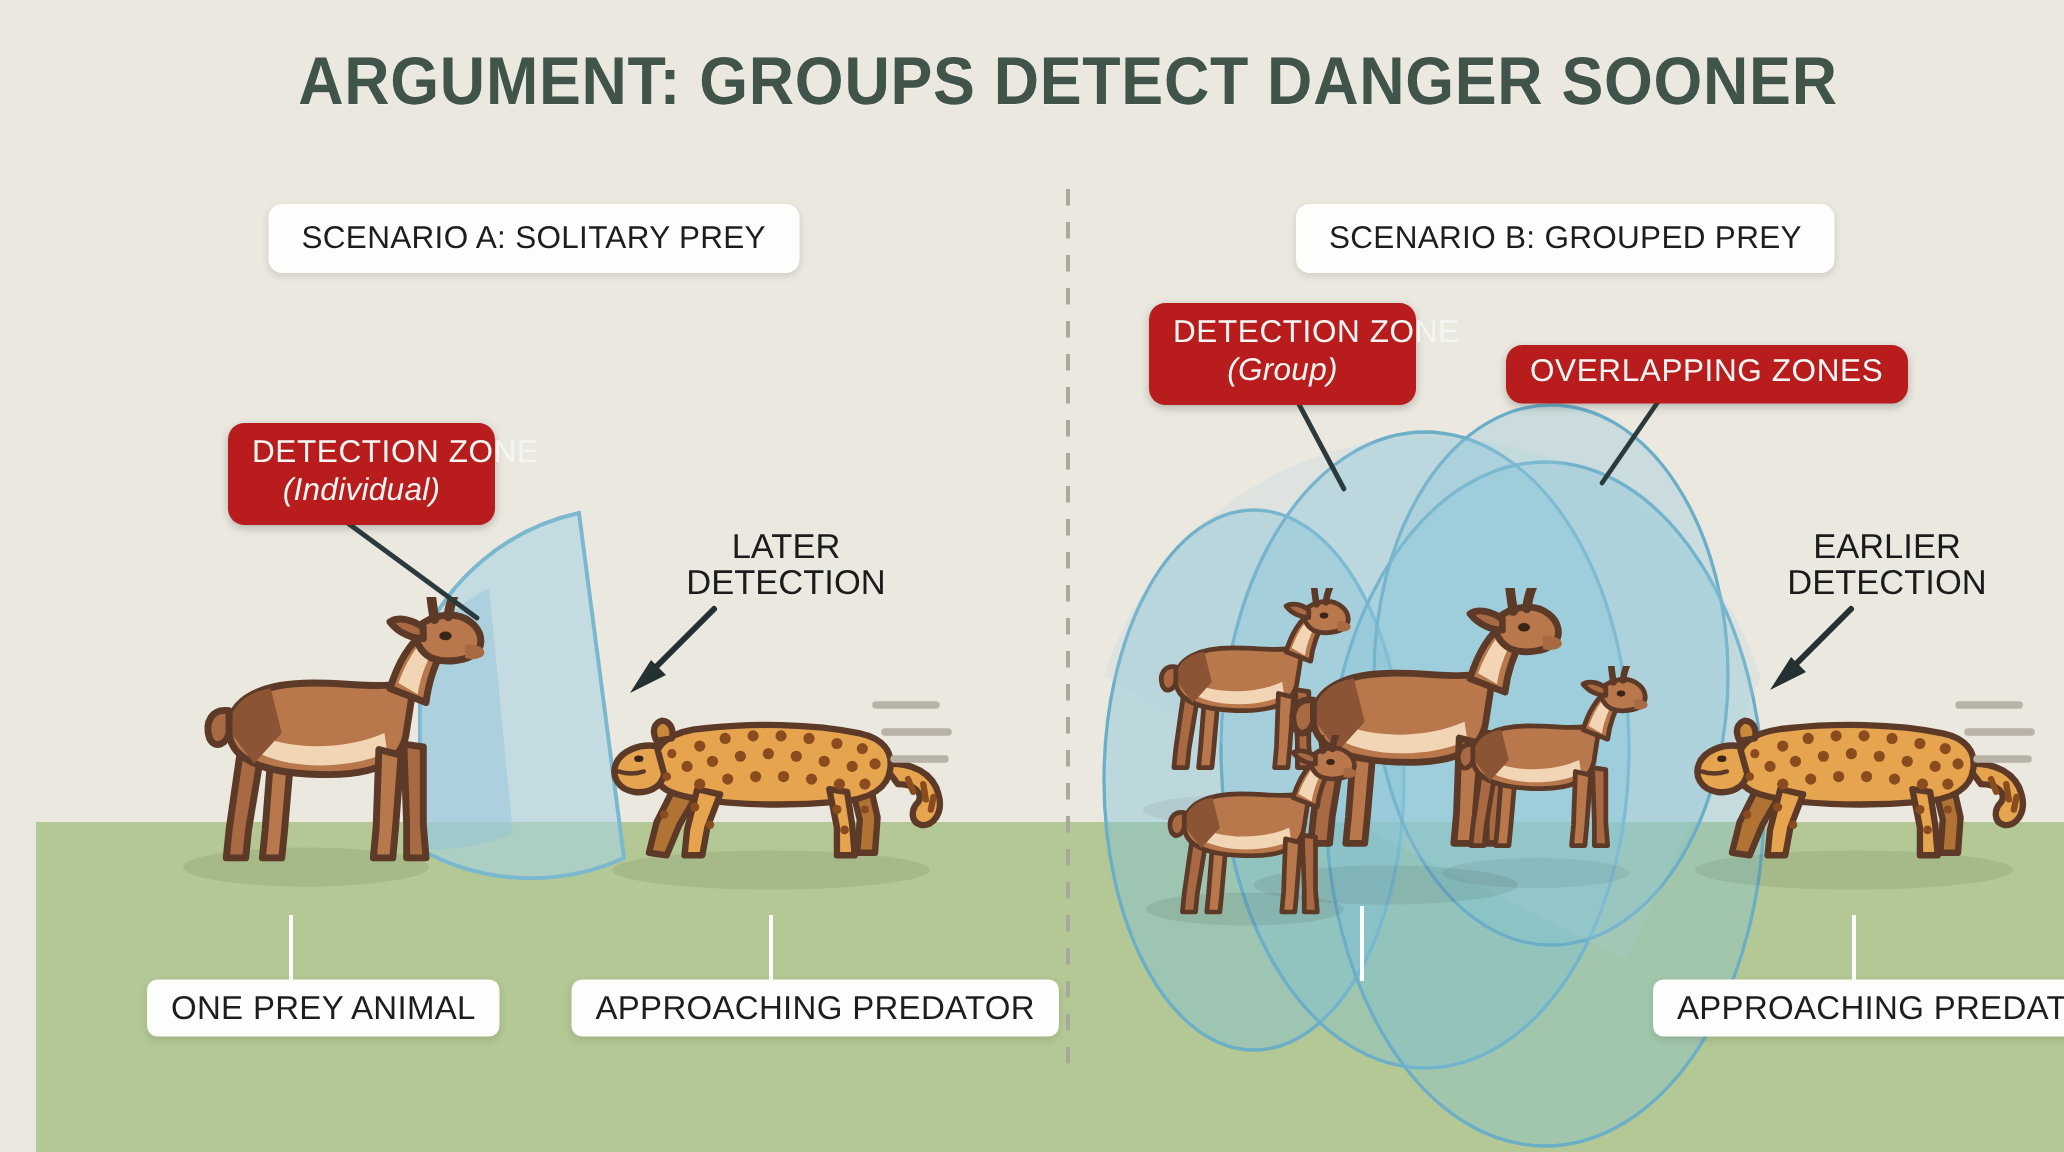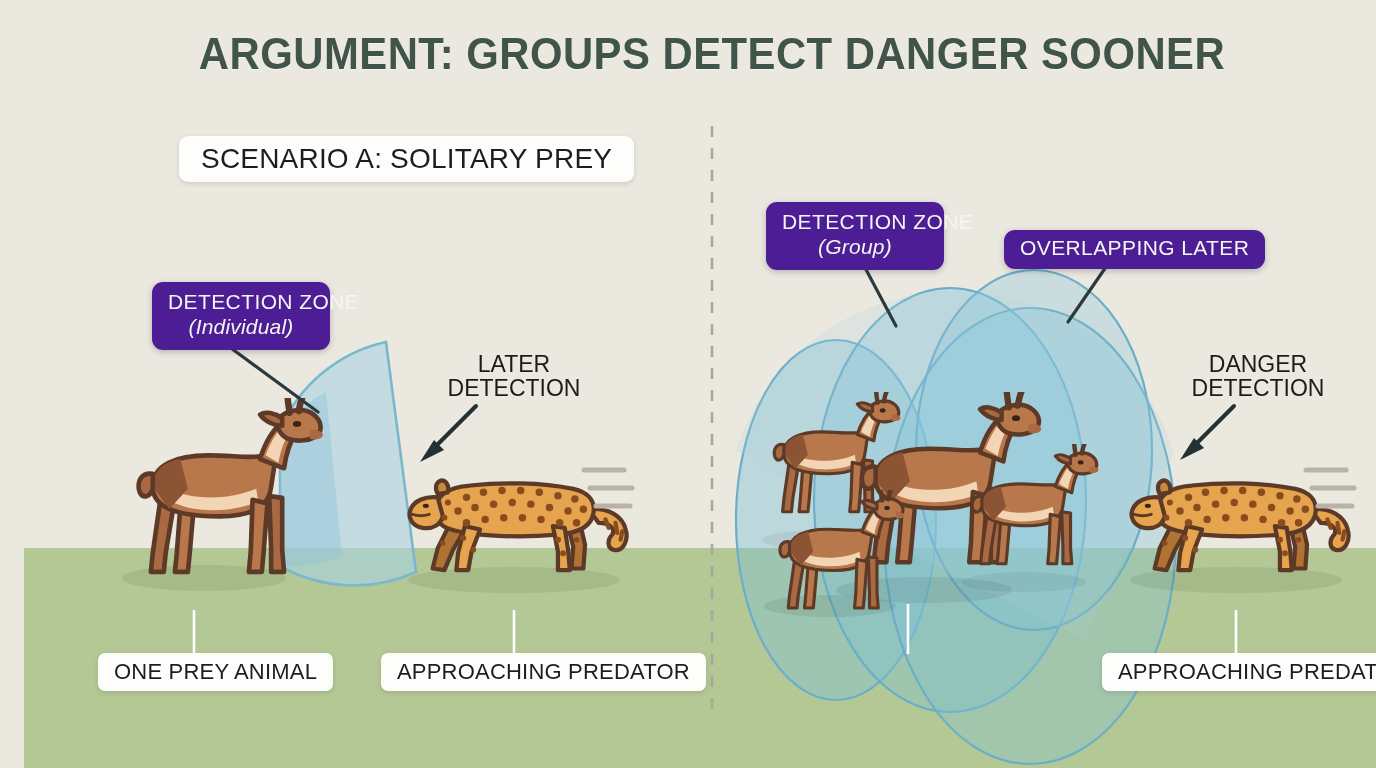--- a/index.html
+++ b/index.html
@@ -58,7 +58,7 @@
     box-sizing: border-box;
   }
   .chip.scenario {
-    font-size: 28px;
+    font-size: 21px;
     height: 46px;
     padding: 0 22px;
   }

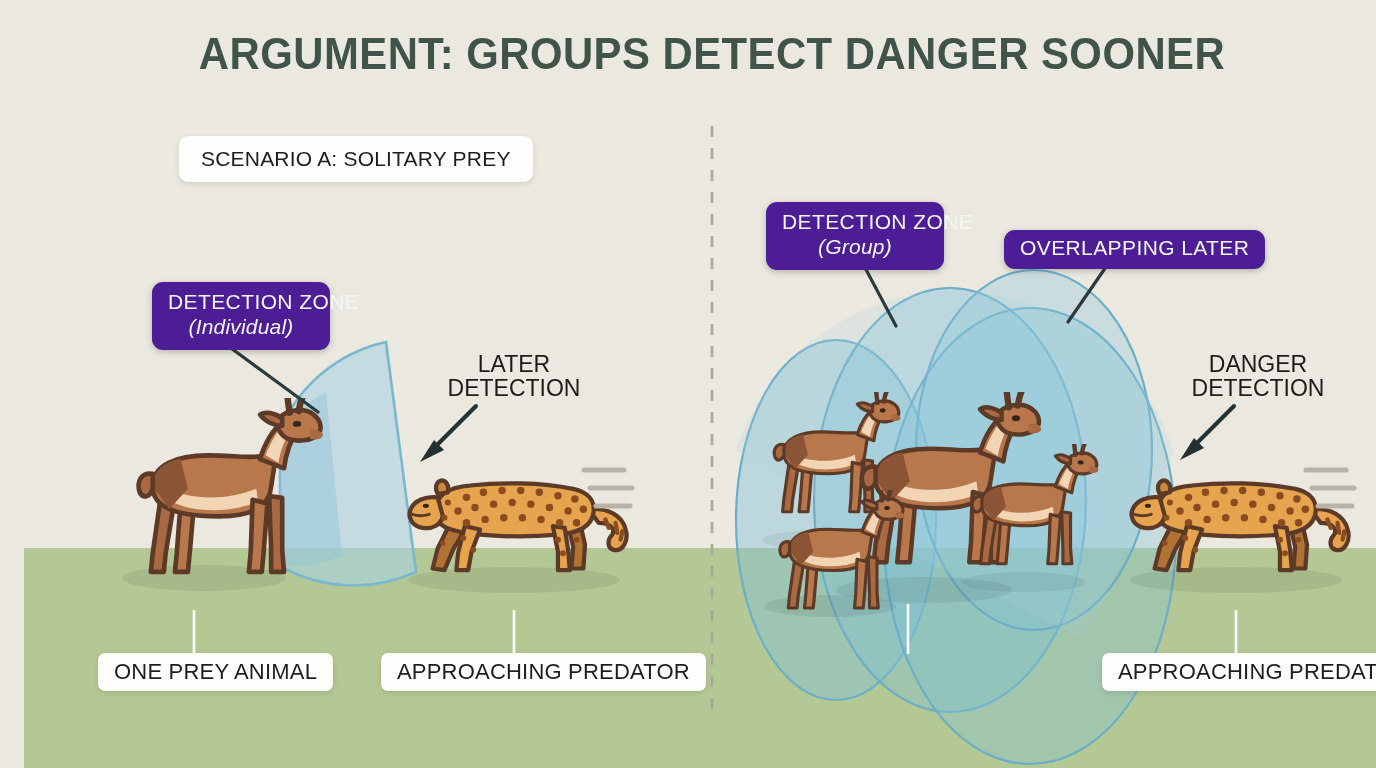--- a/index.html
+++ b/index.html
@@ -294,6 +294,7 @@
 
   <div class="chip scenario" style="left:155px; top:136px;">SCENARIO A: SOLITARY PREY</div>
 
+  <div class="chip scenario" style="left:840px; top:136px;">SCENARIO B: GROUPED PREY</div>
 
   <div class="callout" style="left:128px; top:282px; width:178px;">
     <span class="l1">DETECTION ZONE</span>

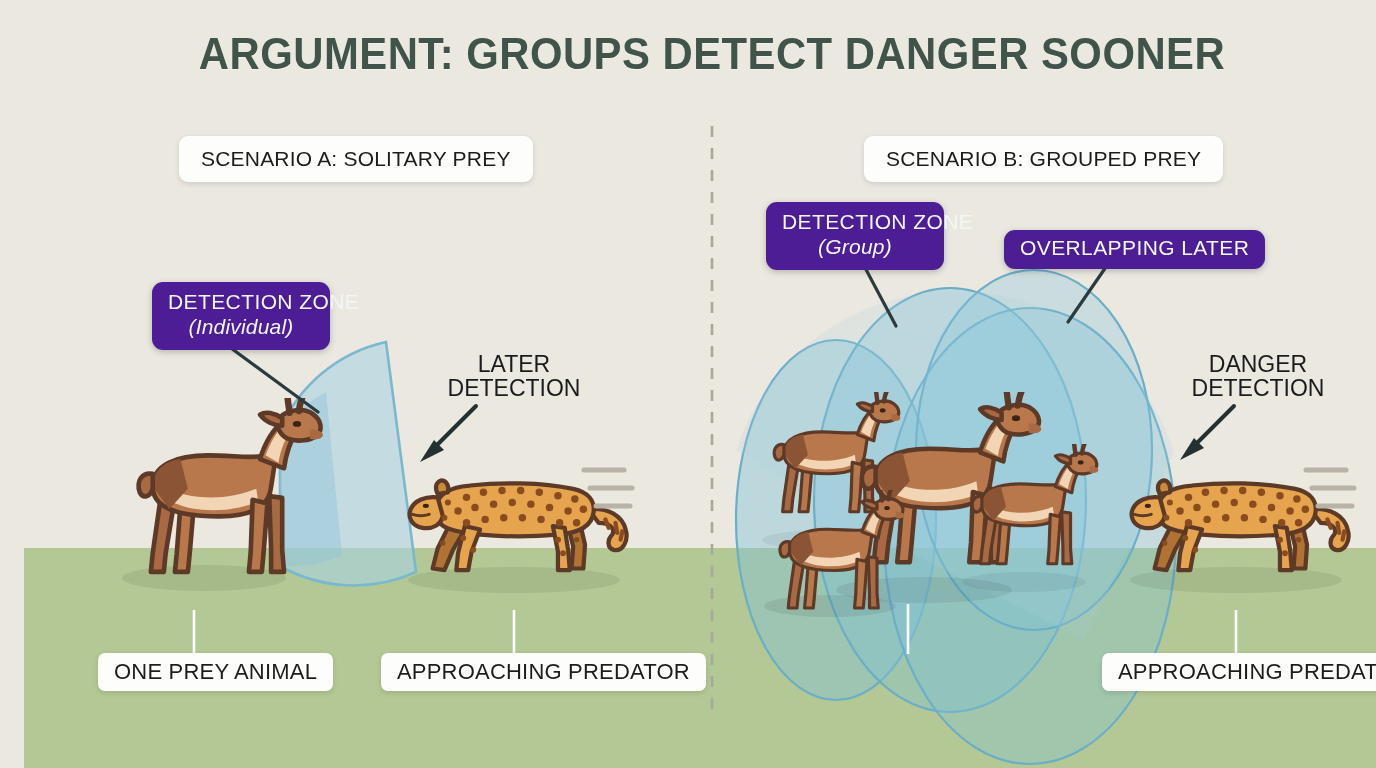--- a/index.html
+++ b/index.html
@@ -71,7 +71,7 @@
 
   .callout {
     position: absolute;
-    background: #4c1d95;
+    background: #b91c1c;
     color: #f4f6f4;
     border-radius: 11px;
     padding: 8px 16px 10px 16px;

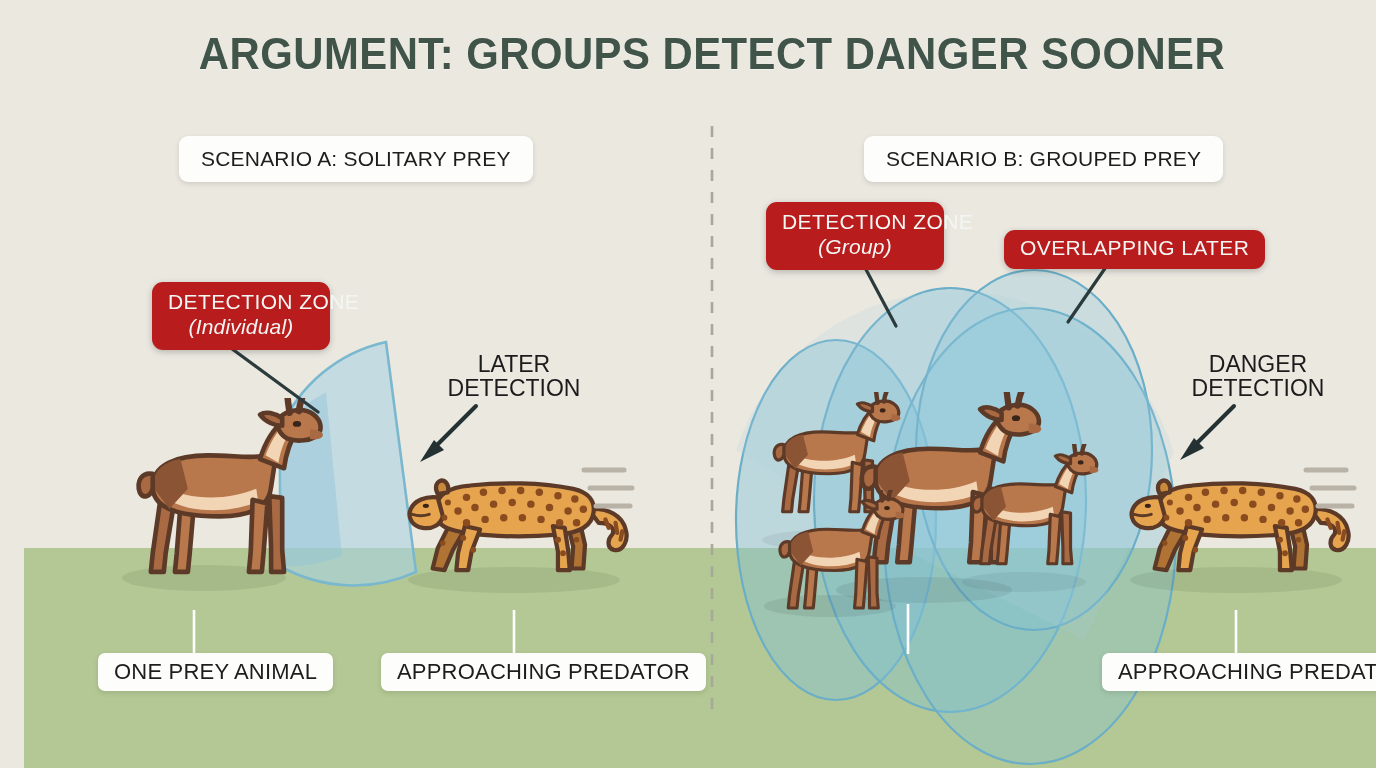--- a/index.html
+++ b/index.html
@@ -307,7 +307,7 @@
   </div>
 
   <div class="callout" style="left:980px; top:230px; padding:6px 16px 8px 16px;">
-    <span class="l1">OVERLAPPING LATER</span>
+    <span class="l1">OVERLAPPING ZONES</span>
   </div>
 
   <div class="anno" style="left:390px; top:352px; width:200px;">

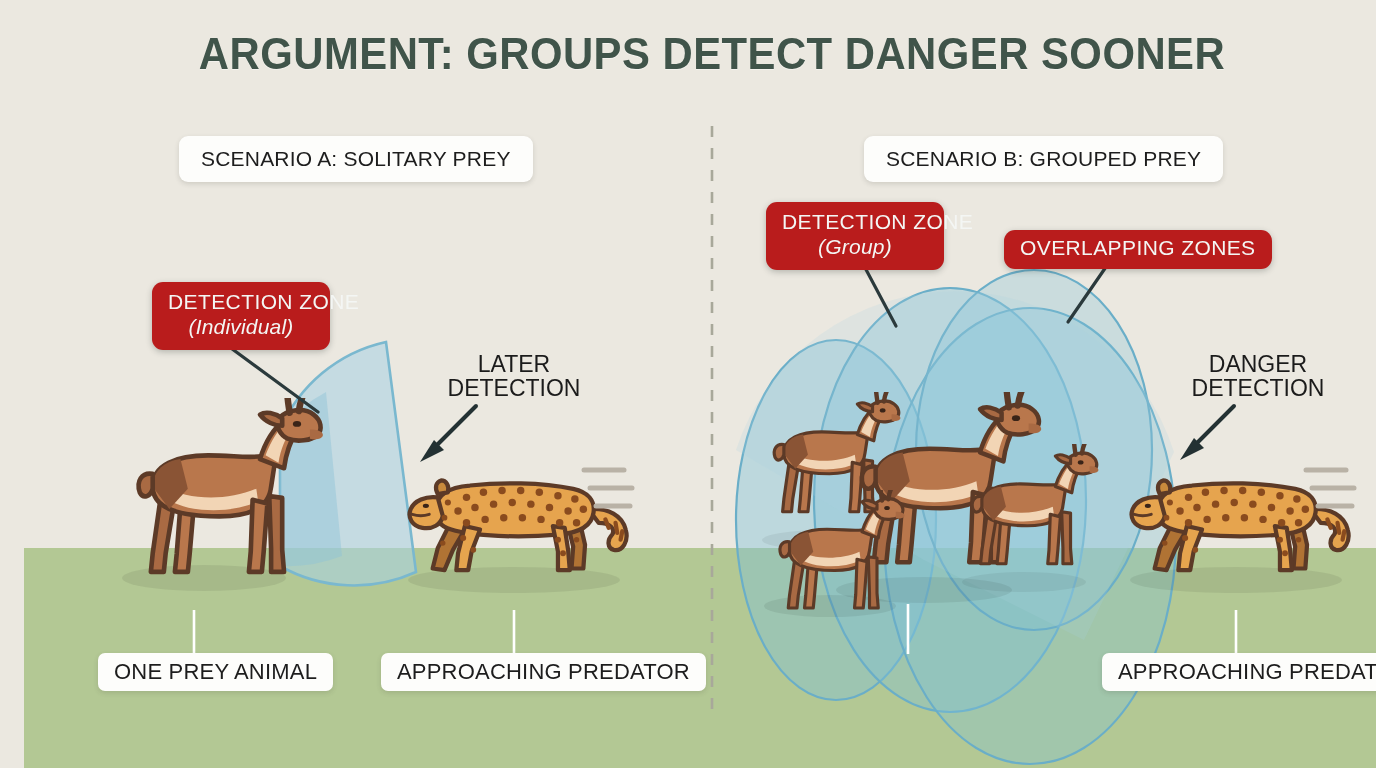--- a/index.html
+++ b/index.html
@@ -310,7 +310,7 @@
     <span class="l1">OVERLAPPING ZONES</span>
   </div>
 
-  <div class="anno" style="left:390px; top:352px; width:200px;">
+  <div class="anno" style="left:400px; top:352px; width:200px;">
     <span class="l1">LATER</span>
     <span class="l2">DETECTION</span>
   </div>

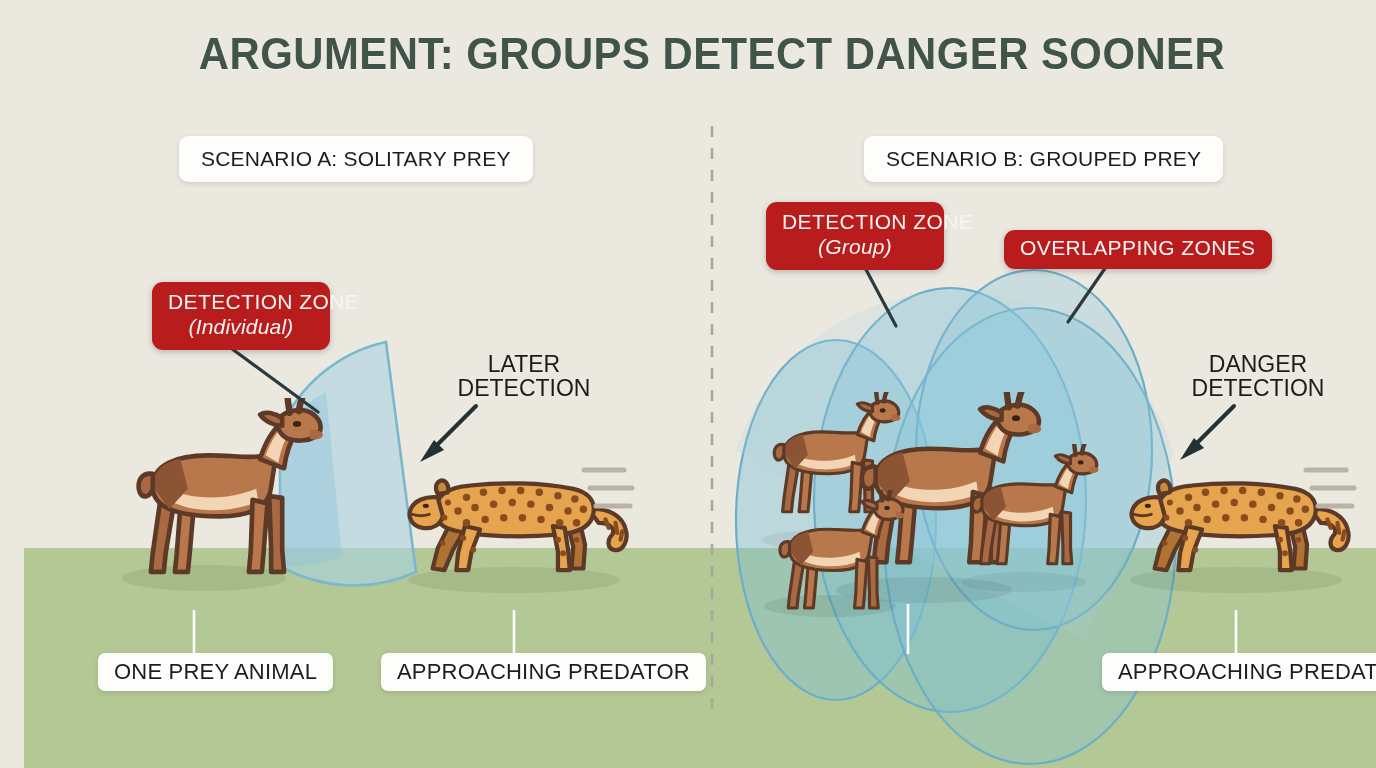--- a/index.html
+++ b/index.html
@@ -316,7 +316,7 @@
   </div>
 
   <div class="anno" style="left:1128px; top:352px; width:212px;">
-    <span class="l1">DANGER</span>
+    <span class="l1">EARLIER</span>
     <span class="l2">DETECTION</span>
   </div>
 

